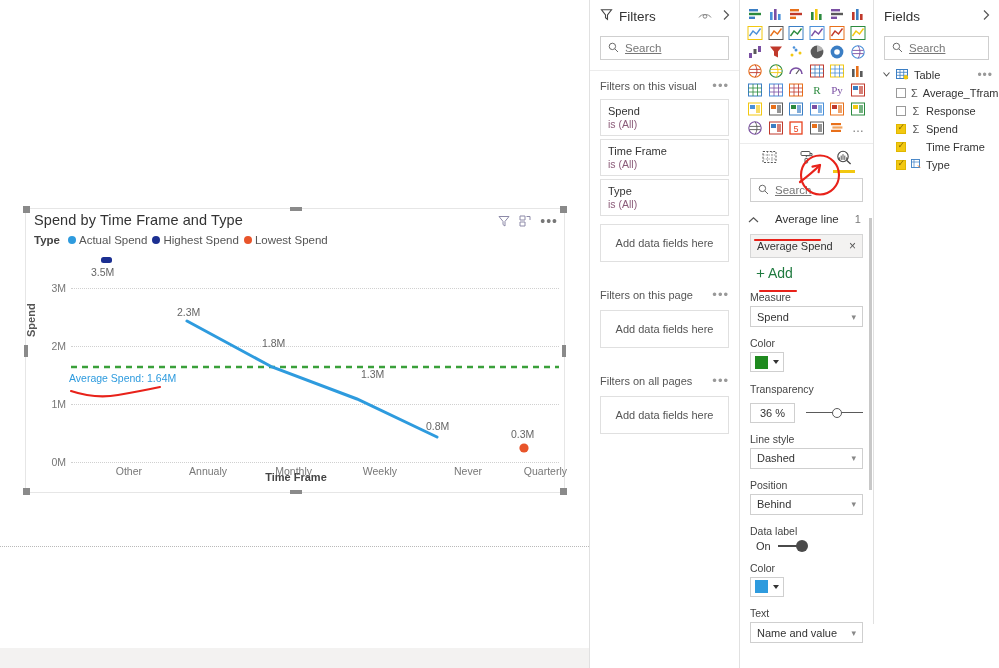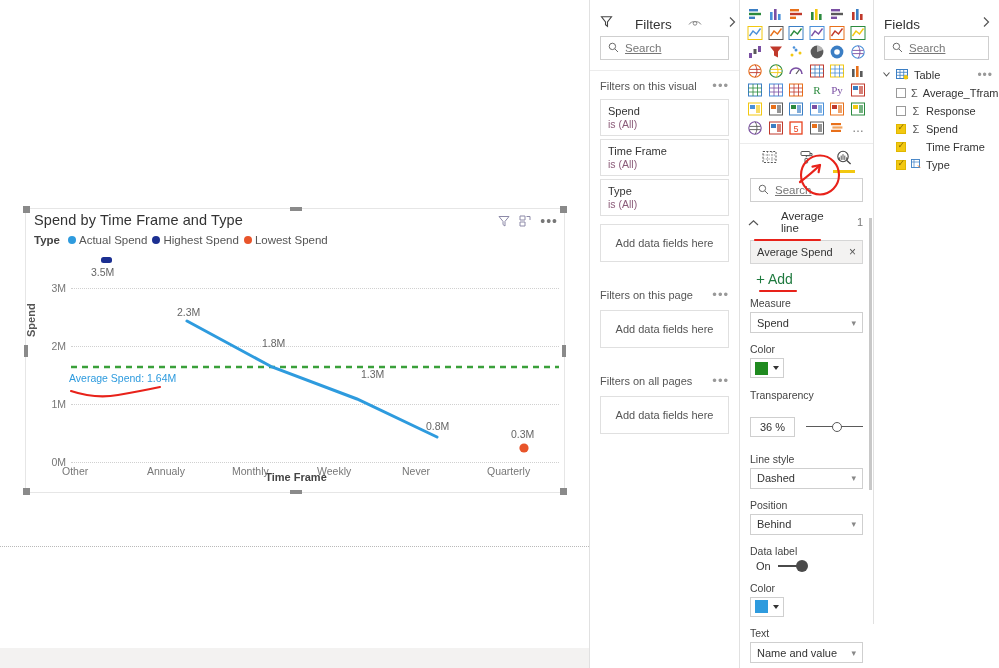--- a/index.html
+++ b/index.html
@@ -68,7 +68,7 @@
 
   
   #filters { position: absolute; left: 589px; top: 0; width: 150px; height: 668px; background: #fff; border-left: 1px solid #e1e1e1; }
-  .pane-head { display: flex; align-items: flex-end; height: 32px; padding: 0 8px 0 10px; gap: 16px; }
+  .pane-head { display: flex; align-items: center; height: 32px; padding: 0 8px 0 10px; }
   .pane-title { font-size: 13.5px; color: #333; flex: 1; }
   .pane-head .ico { color: #888; cursor: pointer; }
   .searchbox {

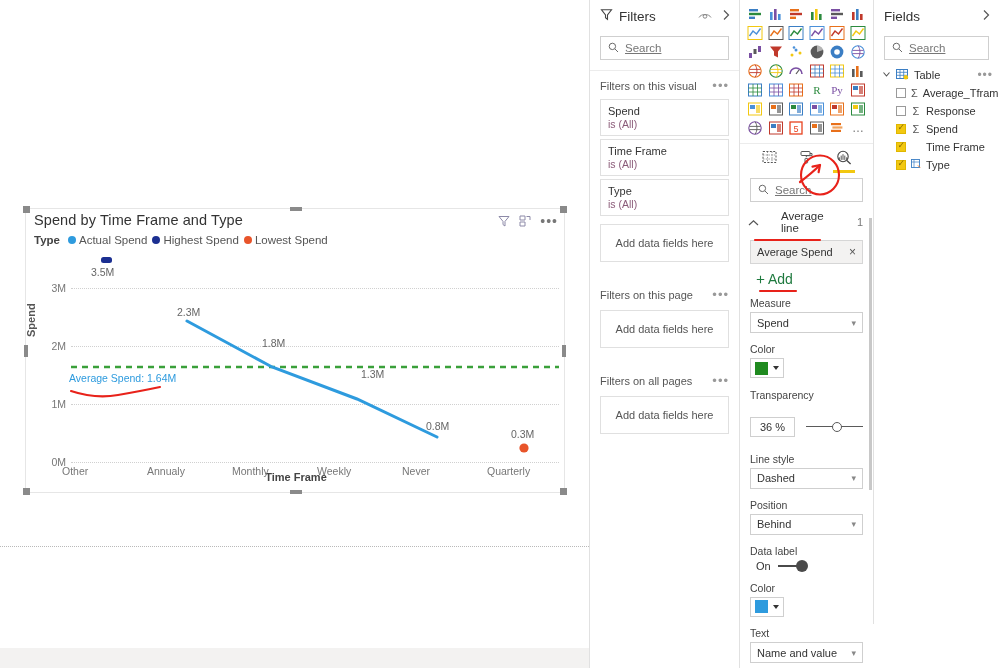--- a/index.html
+++ b/index.html
@@ -112,7 +112,7 @@
   }
   .pselect .cv { flex: 1; }
   .pselect .cz { color: #888; font-size: 9px; }
-  .accordion { display: flex; align-items: center; gap: 22px; padding: 8px 10px 4px 8px; position: relative; }
+  .accordion { display: flex; align-items: center; gap: 16px; padding: 8px 10px 4px 8px; position: relative; }
   .accordion .at { font-size: 11.5px; color: #333; }
   .accordion .ac { font-size: 11px; color: #777; }
   .chip {

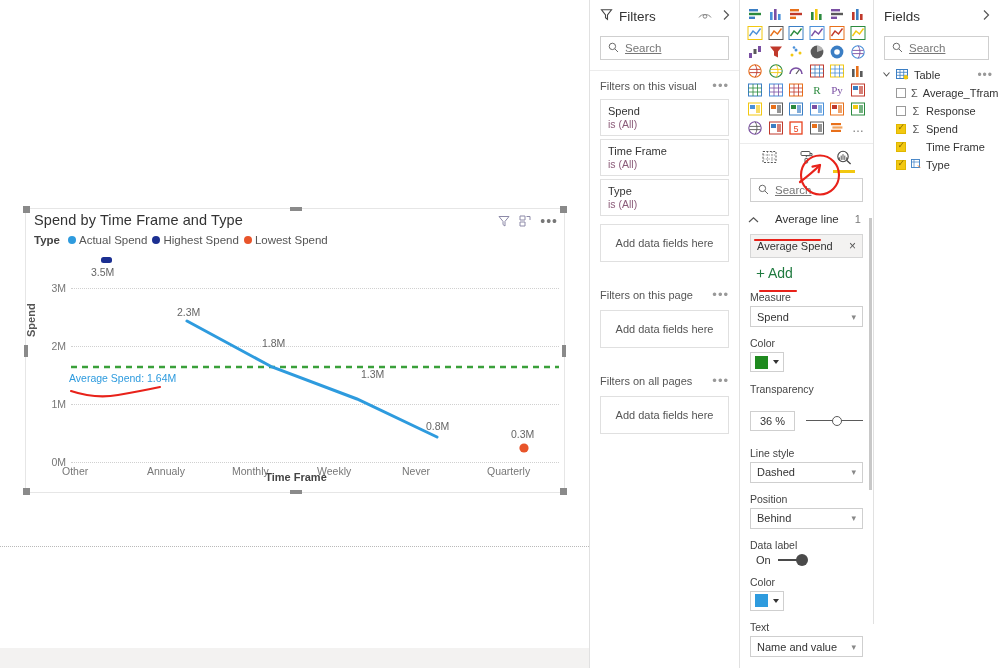--- a/index.html
+++ b/index.html
@@ -125,7 +125,7 @@
   .swatchbox { margin: 0 10px; display: inline-flex; align-items: center; border: 1px solid #cfcfcf; background: #fff; height: 20px; padding: 0 4px; gap: 5px; }
   .swatch { width: 13px; height: 13px; }
   .caret { width: 0; height: 0; border-left: 3.5px solid transparent; border-right: 3.5px solid transparent; border-top: 4px solid #333; }
-  .transrow { display: flex; align-items: center; gap: 11px; margin: 16px 10px; }
+  .transrow { display: flex; align-items: center; gap: 11px; margin: 8px 10px; }
   .numbox { border: 1px solid #cfcfcf; height: 20px; width: 45px; display: flex; align-items: center; justify-content: center; gap: 3px; font-size: 11px; color: #333; }
   .slider { position: relative; flex: 1; height: 14px; }
   .slider .track { position: absolute; left: 0; right: 0; top: 6px; height: 1.5px; background: #5a5a5a; }

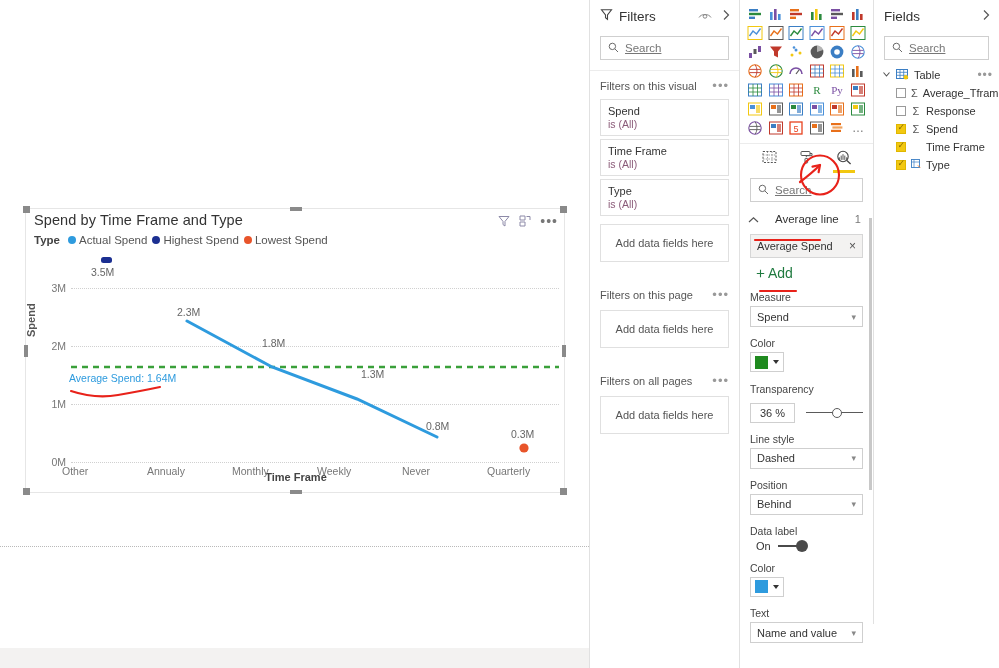--- a/index.html
+++ b/index.html
@@ -61,7 +61,7 @@
     font-size: 11px; color: #444; font-weight: bold;
   }
   .ytick { position: absolute; width: 28px; text-align: right; font-size: 10.5px; color: #777; }
-  .xtick { position: absolute; width: 80px; text-align: left; font-size: 10.5px; color: #777; }
+  .xtick { position: absolute; width: 80px; text-align: right; font-size: 10.5px; color: #777; }
   .gridline { position: absolute; left: 45px; width: 488px; height: 0; border-top: 1px dotted #d0d0d0; }
   .dlabel { position: absolute; font-size: 10.5px; color: #666; white-space: nowrap; }
   .avglabel { position: absolute; font-size: 10.5px; color: #2e9bde; white-space: nowrap; }

